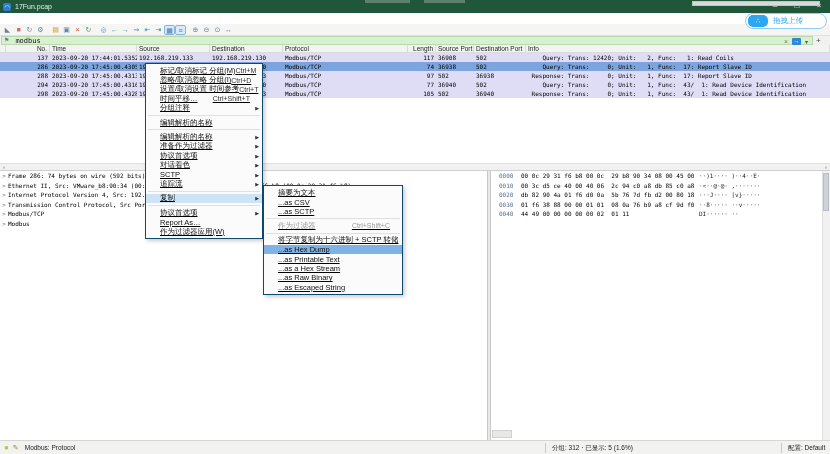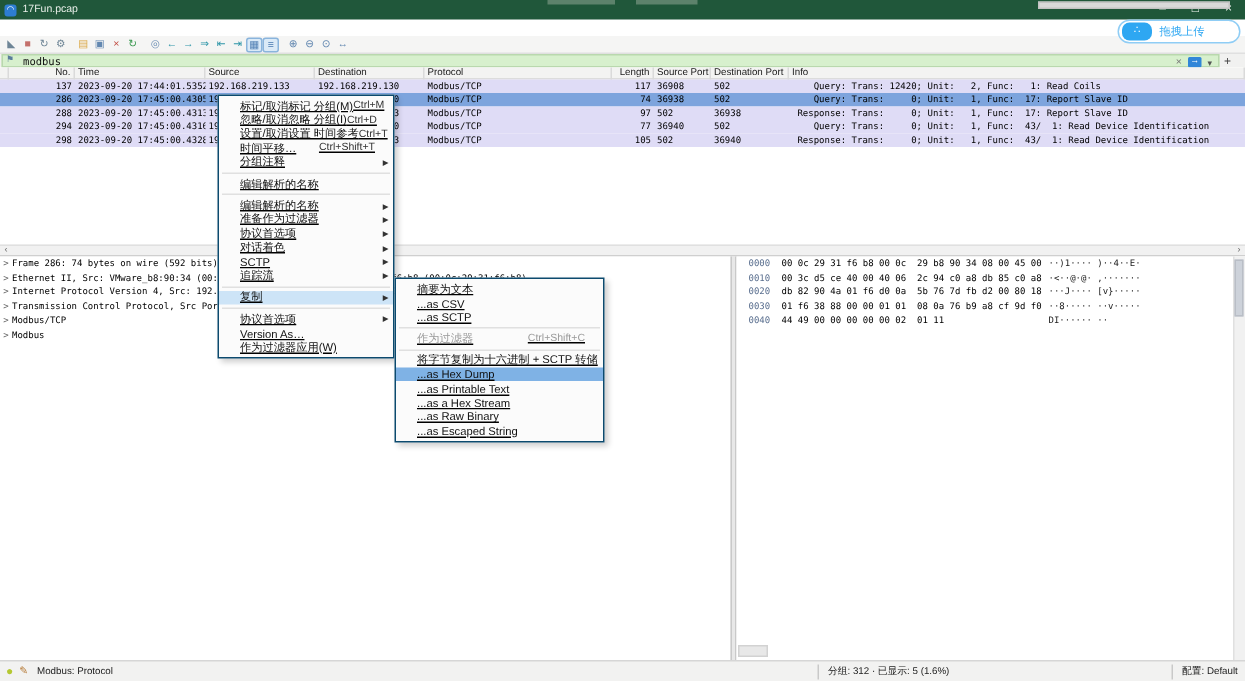--- a/index.html
+++ b/index.html
@@ -353,7 +353,7 @@
         <span class="arrow">▶</span>
       </div>
     <div class="mi">
-        <span>Version As…</span>
+        <span>Report As…</span>
       </div>
     <div class="mi">
         <span>作为过滤器应用(W)</span>

